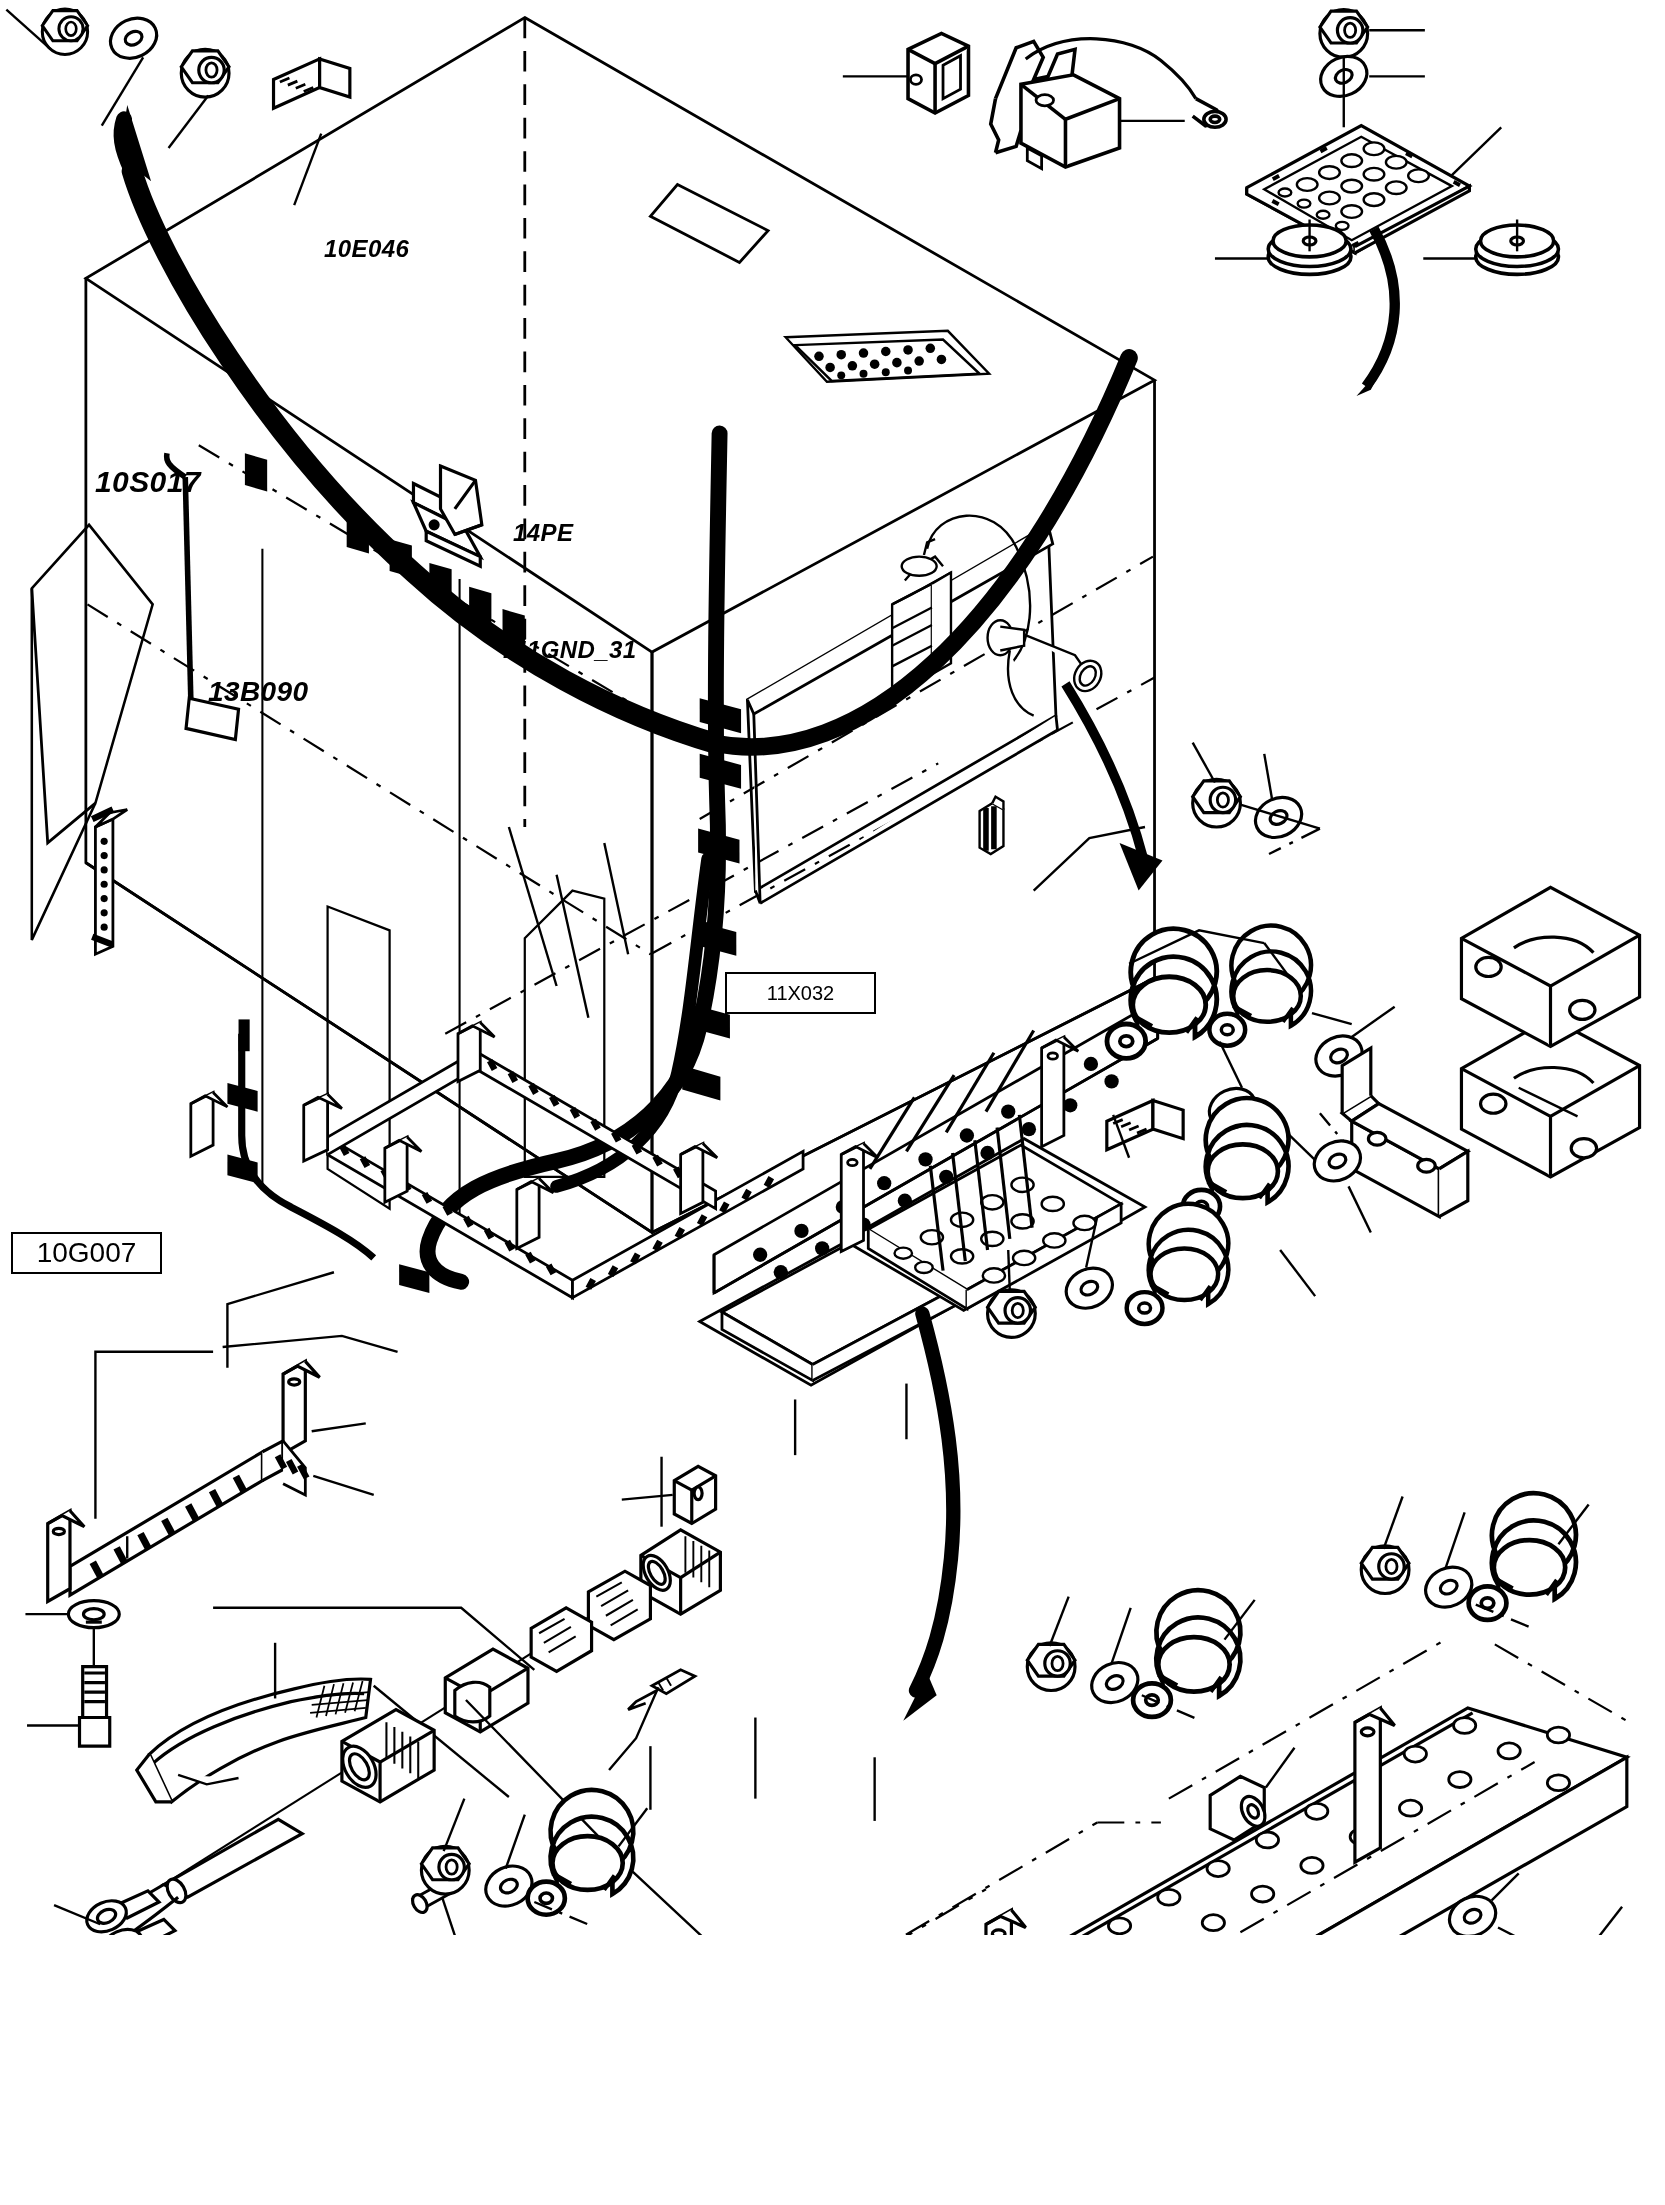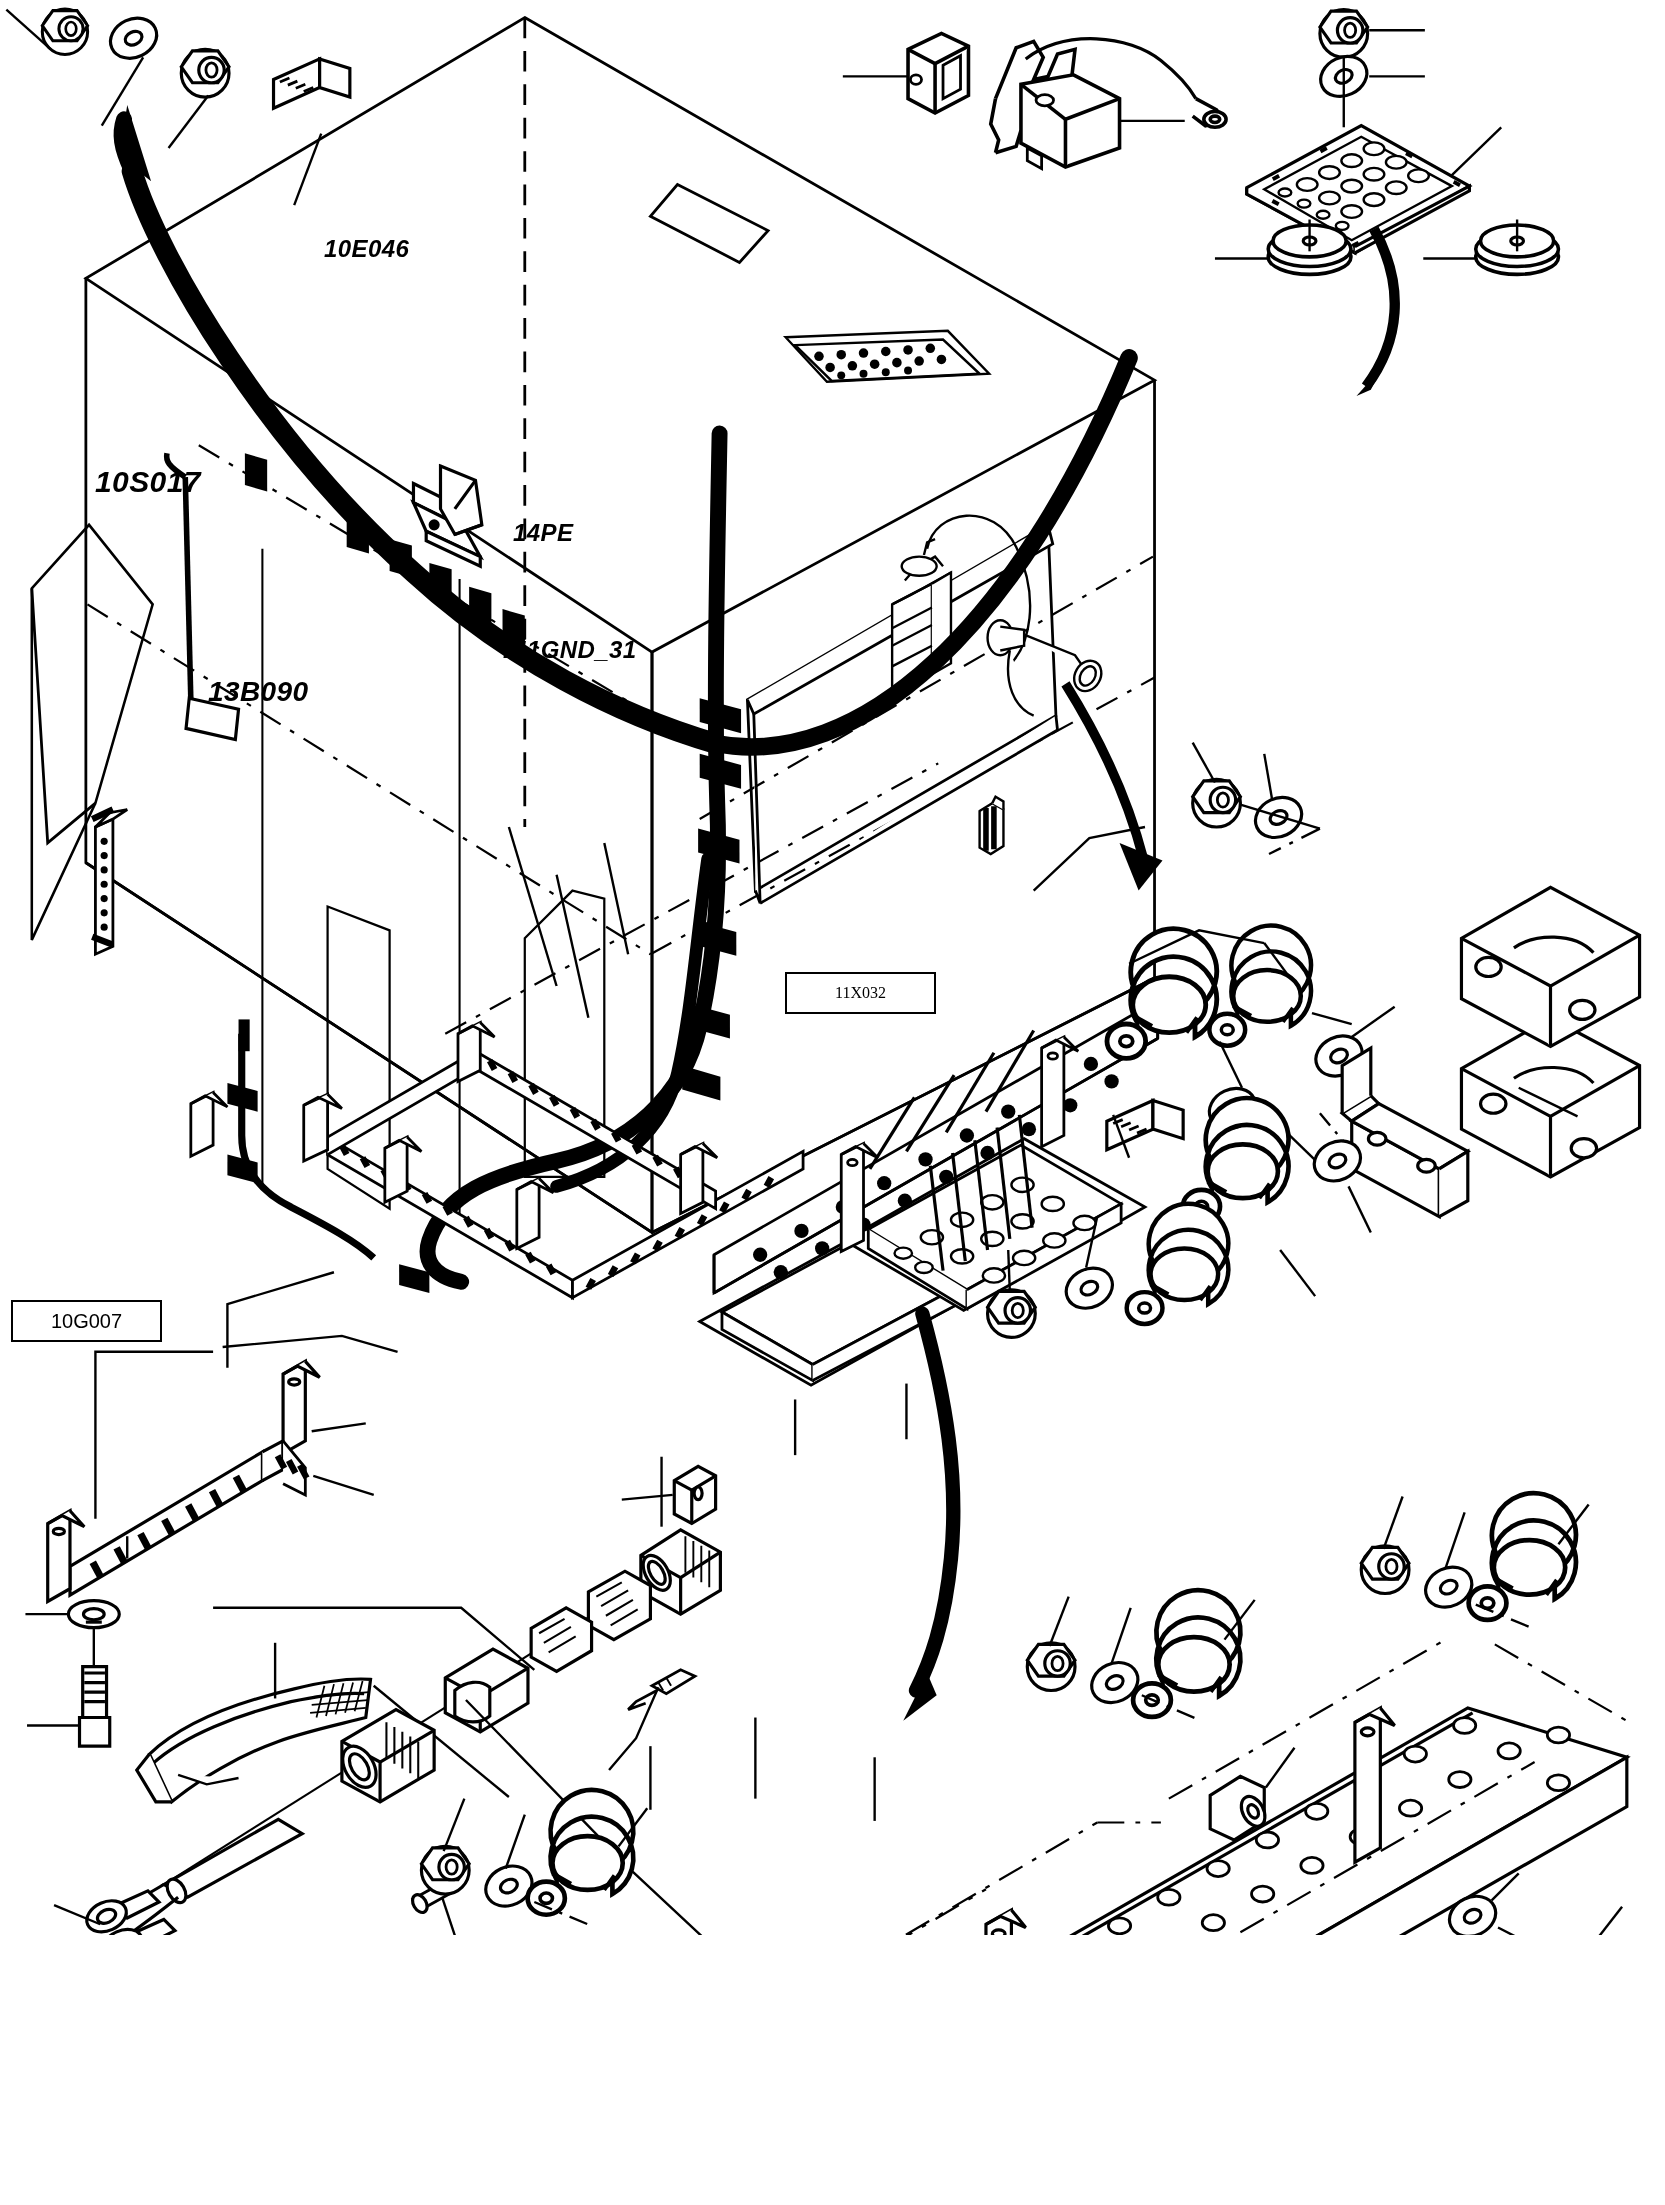--- a/index.html
+++ b/index.html
@@ -803,7 +803,7 @@
 <div class="lbl" style="left:503px;top:636px;font-size:24px;">111GND_31</div>
 <div class="lbl" style="left:208px;top:676px;font-size:28px;">13B090</div>
 
-<div class="lbl-box" style="left:785px;top:972px;width:147px;height:38px;font-size:16px;font-family:Liberation Serif, serif;">11X032</div>
+<div class="lbl-box" style="left:725px;top:972px;width:147px;height:38px;font-size:20px;">11X032</div>
 <div class="lbl-box" style="left:11px;top:1300px;width:147px;height:38px;font-size:20px;">10G007</div>
 
 </div>

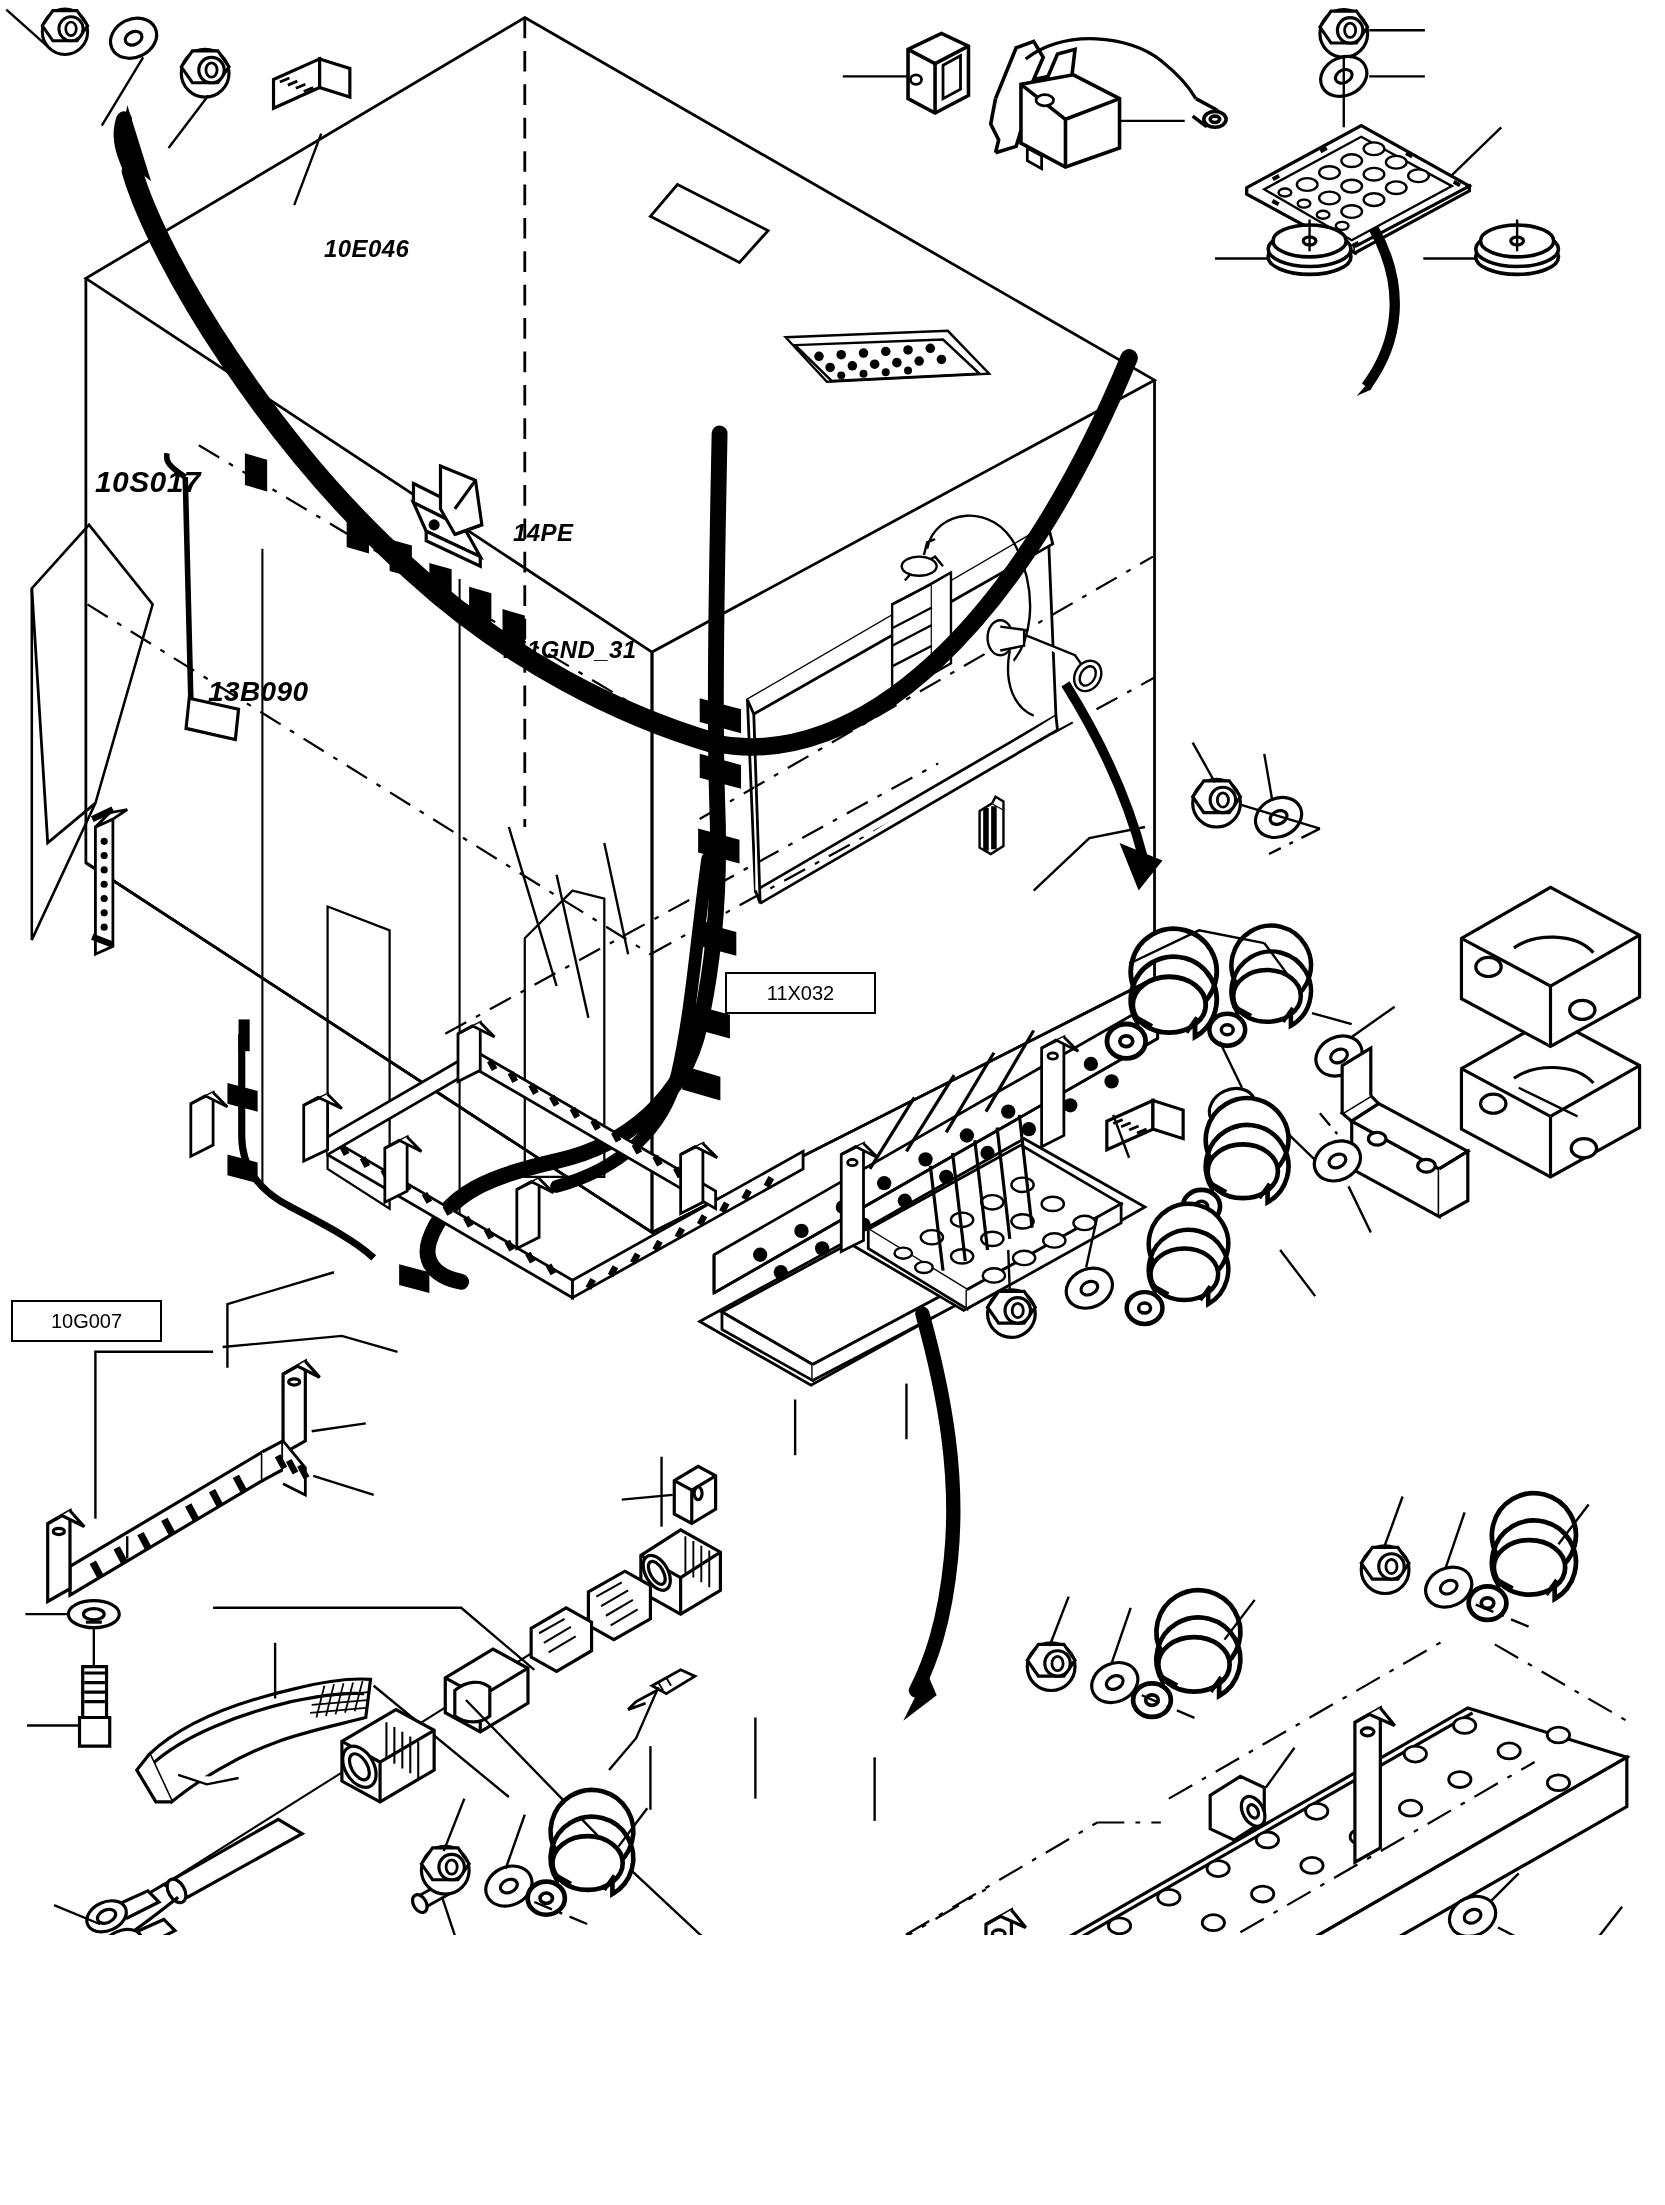--- a/index.html
+++ b/index.html
@@ -804,7 +804,7 @@
 <div class="lbl" style="left:208px;top:676px;font-size:28px;">13B090</div>
 
 <div class="lbl-box" style="left:725px;top:972px;width:147px;height:38px;font-size:20px;">11X032</div>
-<div class="lbl-box" style="left:11px;top:1300px;width:147px;height:38px;font-size:20px;">10G007</div>
+<div class="lbl-box" style="left:11px;top:1232px;width:147px;height:38px;font-size:28px;">10G007</div>
 
 </div>
 

